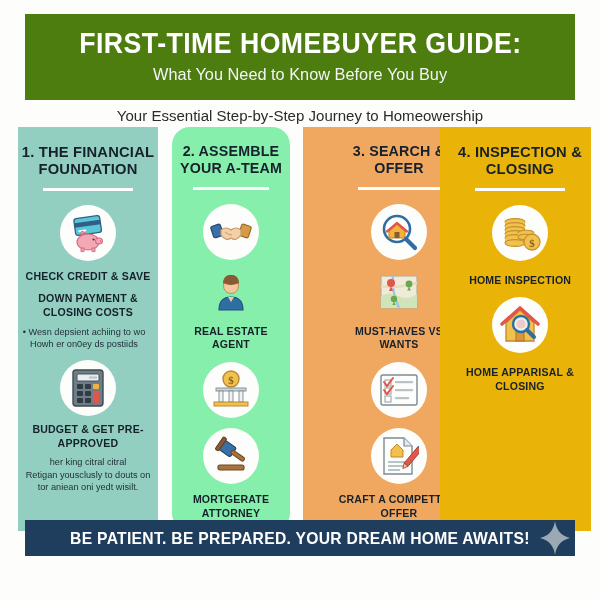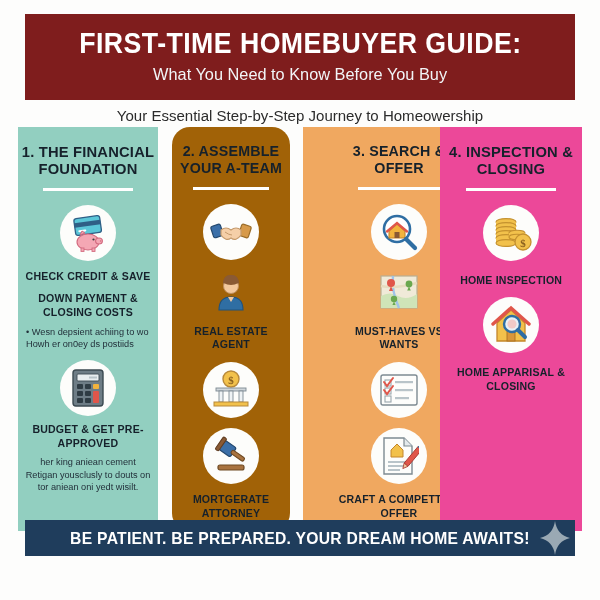--- a/index.html
+++ b/index.html
@@ -14,7 +14,7 @@
   
   .header-bar{
     position:absolute;left:25px;top:14px;width:550px;height:86px;
-    background:#7f1d1d;
+    background:#4d7c0f;
     display:flex;flex-direction:column;align-items:center;justify-content:center;
   }
   .header-title{

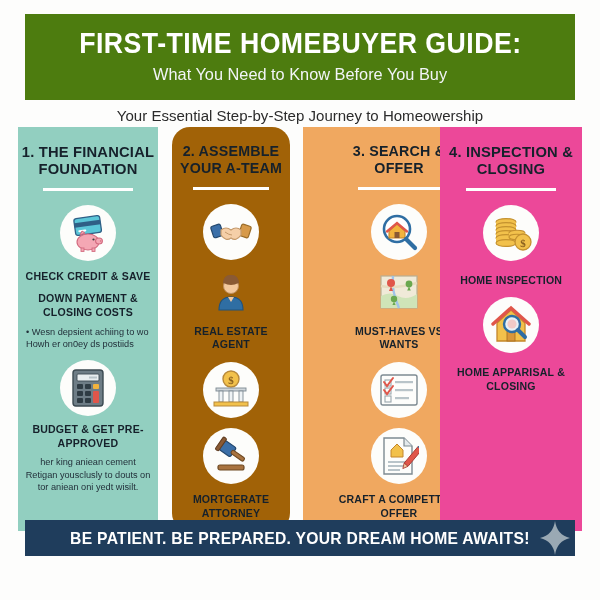--- a/index.html
+++ b/index.html
@@ -40,7 +40,7 @@
     overflow:hidden;
   }
   .col-1{left:18px;width:140px;background:#92cfc0;}
-  .col-2{left:172px;width:118px;background:#a16207;border-radius:18px;}
+  .col-2{left:172px;width:118px;background:#86efac;border-radius:18px;}
   .col-3{left:303px;width:128px;background:#f0a860;padding-left:32px;}
   .col-4{left:440px;width:142px;background:#ec4899;}
 

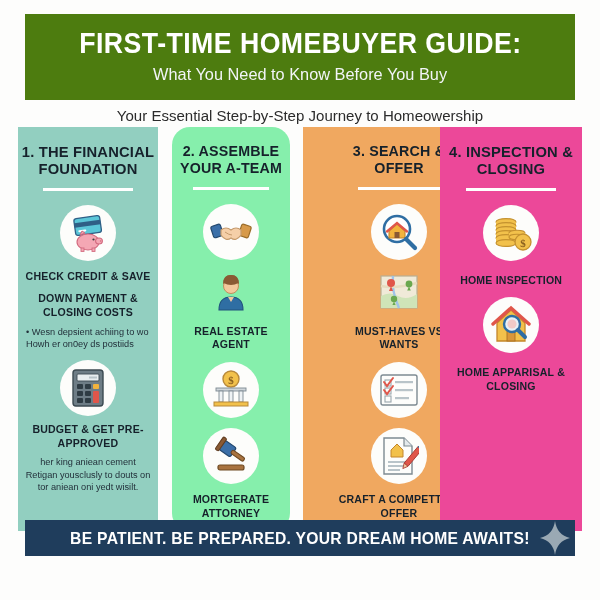--- a/index.html
+++ b/index.html
@@ -42,7 +42,7 @@
   .col-1{left:18px;width:140px;background:#92cfc0;}
   .col-2{left:172px;width:118px;background:#86efac;border-radius:18px;}
   .col-3{left:303px;width:128px;background:#f0a860;padding-left:32px;}
-  .col-4{left:440px;width:142px;background:#ec4899;}
+  .col-4{left:440px;width:142px;background:#eab308;padding-left:9px;}
 
   .col-title{
     margin-top:16px;

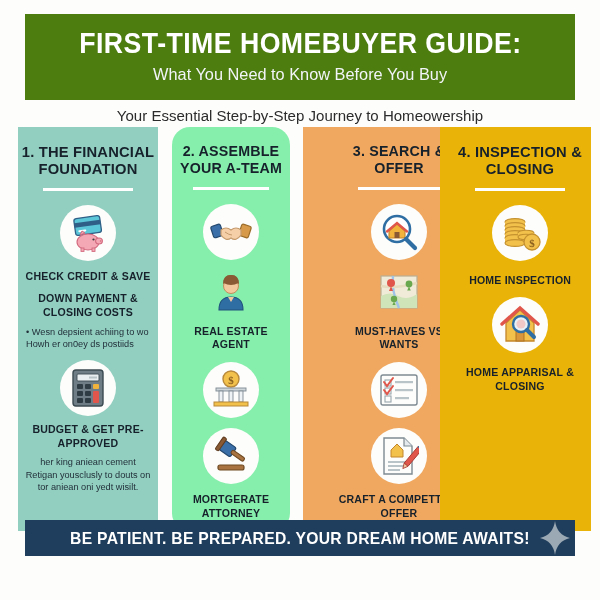--- a/index.html
+++ b/index.html
@@ -84,8 +84,8 @@
   .bullets li{margin-bottom:1px;}
 
   .note{
-    font-size:9.2px;line-height:1.32;color:#22303a;
-    margin:6px 8px 0 8px;
+    font-size:9.2px;line-height:1.32;color:#22303a;text-align:center;
+    margin:6px 8px 0 0;
   }
 
   

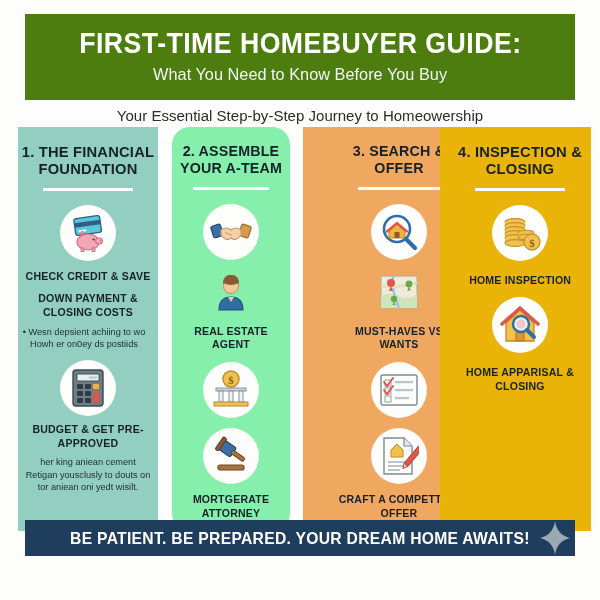--- a/index.html
+++ b/index.html
@@ -158,7 +158,7 @@
       <div class="lbl tight">BUDGET &amp; GET PRE-APPROVED</div>
 
       <ul class="bullets">
-        <li><span>her king aniean cement</span></li>
+        <li><span>her king citral citral</span></li>
         <li><span>Retigan yousclusly to douts on tor aniean oni yedt wisilt.</span></li>
       </ul>
     </div>

